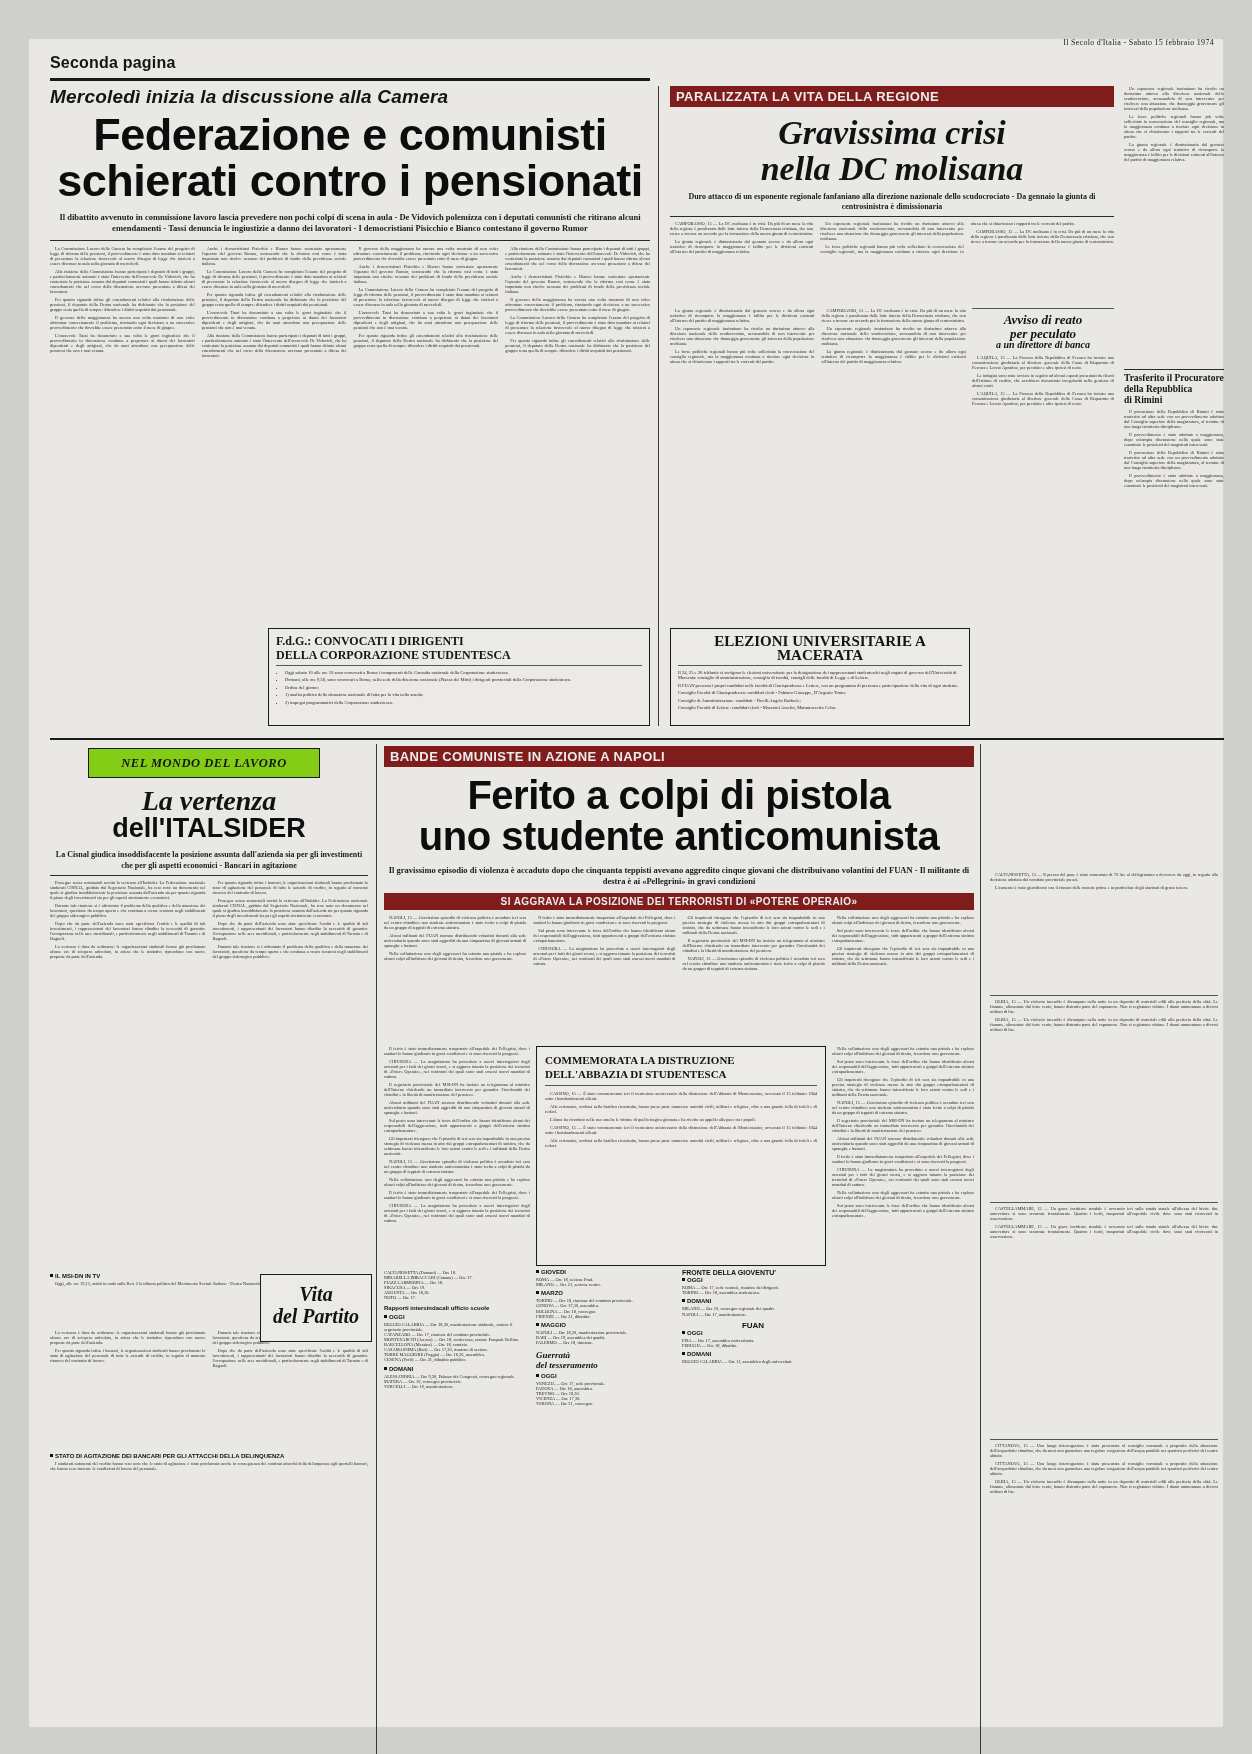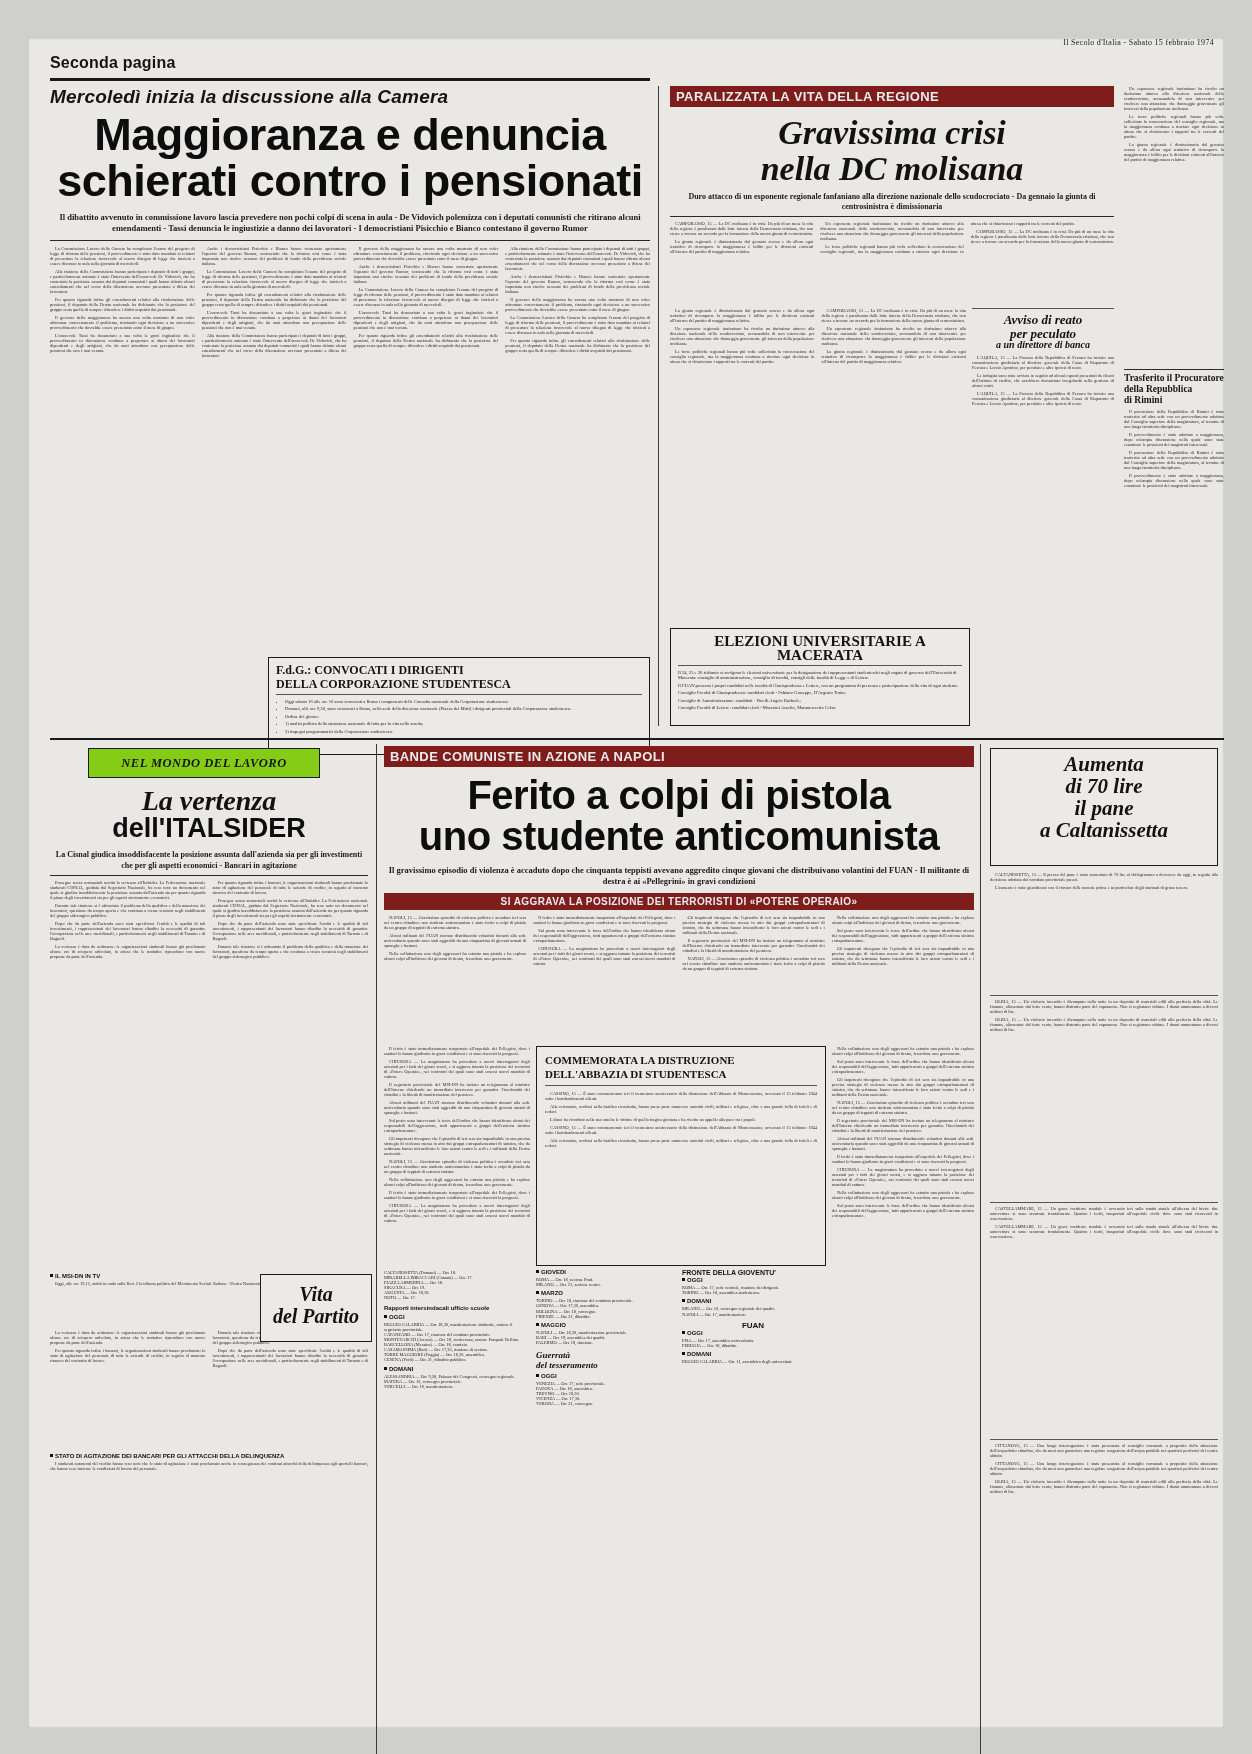--- a/index.html
+++ b/index.html
@@ -70,7 +70,7 @@
     <div style="position:absolute;left:22px;top:48px;width:600px;">
       <div class="kicker-it">Mercoledì inizia la discussione alla Camera</div>
       <div style="height:4px"></div>
-      <div class="headline h-main">Maggioranza e denuncia</div>
+      <div class="headline h-main">Federazione e comunisti</div>
       <div class="headline h-main">schierati contro i pensionati</div>
       <div style="height:8px"></div>
       <div class="subhead">Il dibattito avvenuto in commissione lavoro lascia prevedere non pochi colpi di scena in aula - De Vidovich polemizza con i deputati comunisti che ritirano alcuni emendamenti - Tassi denuncia le ingiustizie a danno dei lavoratori - I democristiani Pisicchio e Bianco contestano il governo Rumor</div>

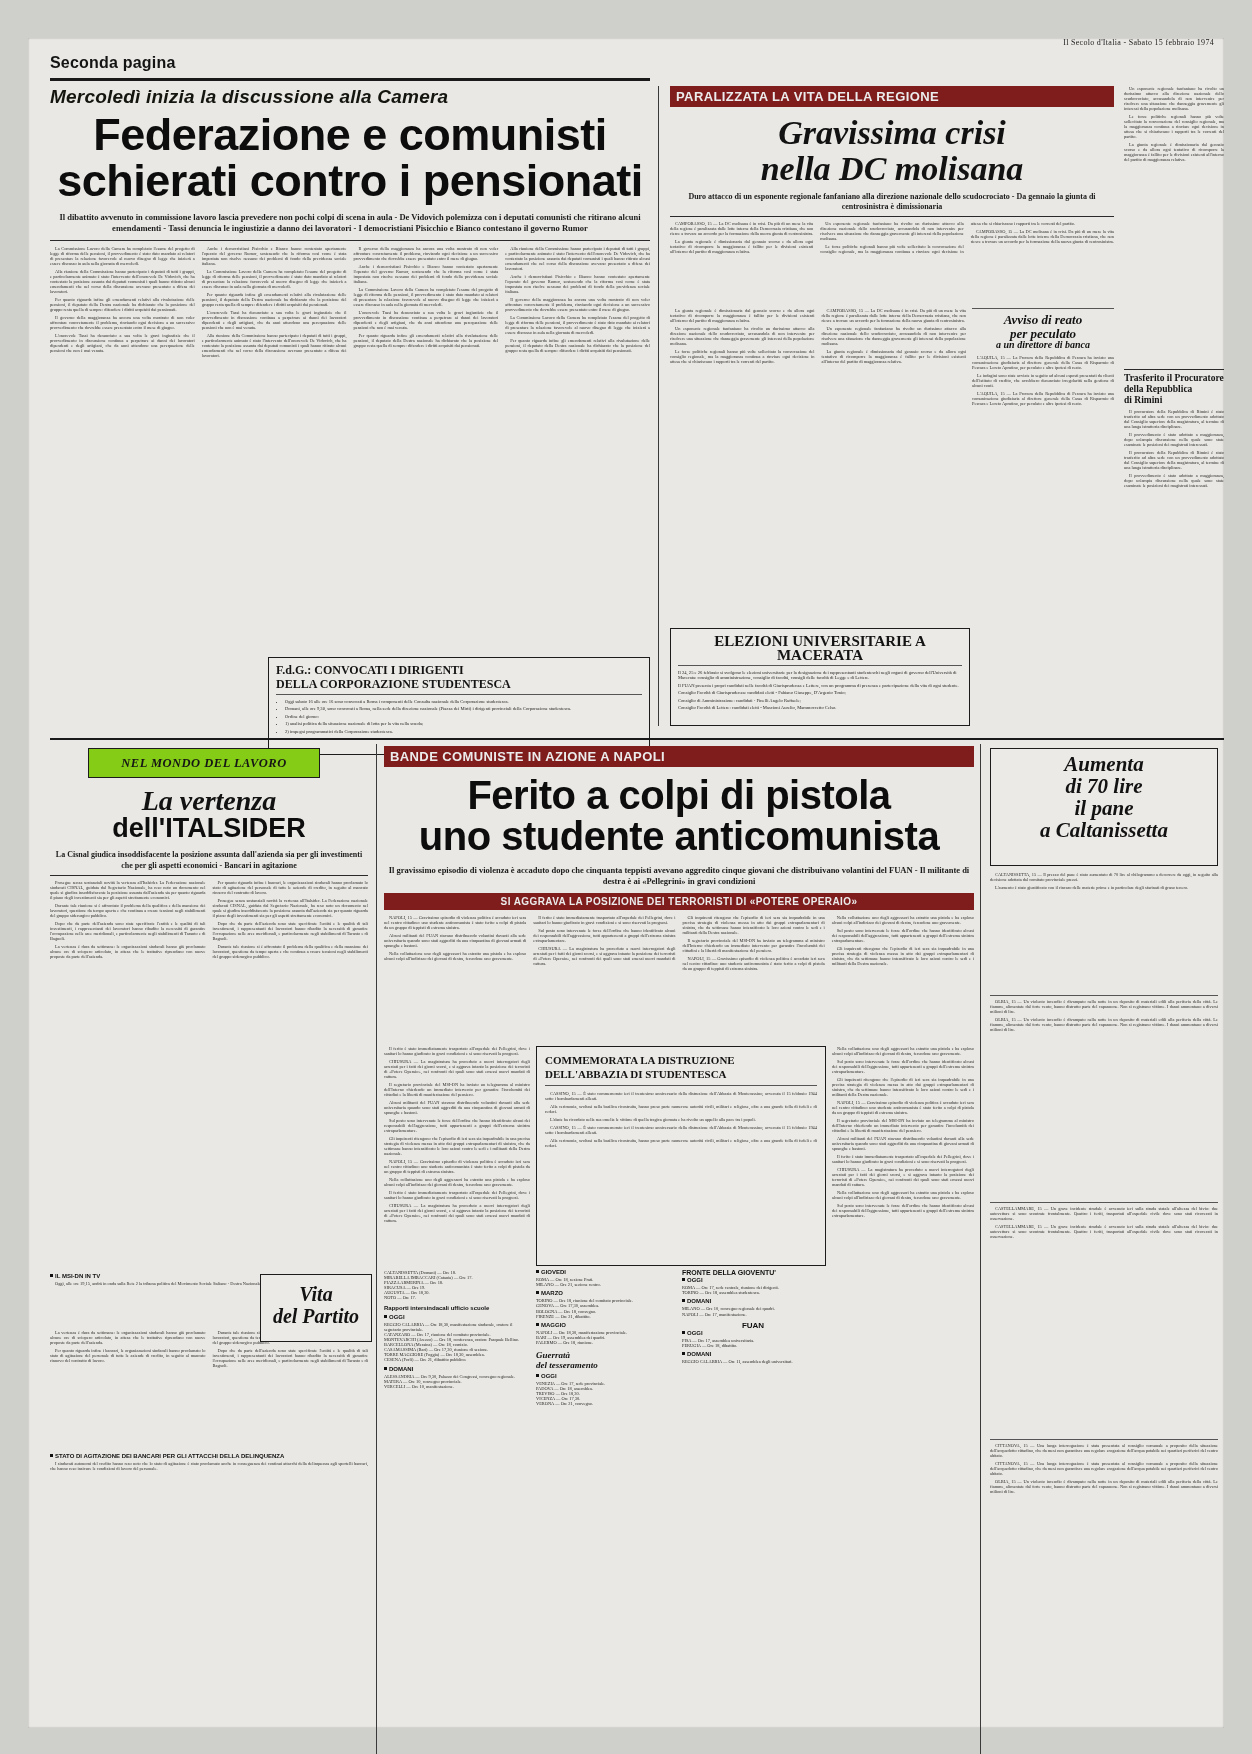--- a/index.html
+++ b/index.html
@@ -165,7 +165,7 @@
       </div>
     </div>
 
-    <div class="boxed" style="position:absolute;left:240px;top:590px;width:382px;height:98px;padding:5px 7px;box-sizing:border-box;background:#eceae6;margin-top:29px;">
+    <div class="boxed" style="position:absolute;left:240px;top:590px;width:382px;height:98px;padding:5px 7px;box-sizing:border-box;background:#eceae6;">
       <div class="boxheadline">F.d.G.: CONVOCATI I DIRIGENTI</div>
       <div class="boxheadline">DELLA CORPORAZIONE STUDENTESCA</div>
       <div class="hrthin" style="margin:3px 0 4px;"></div>

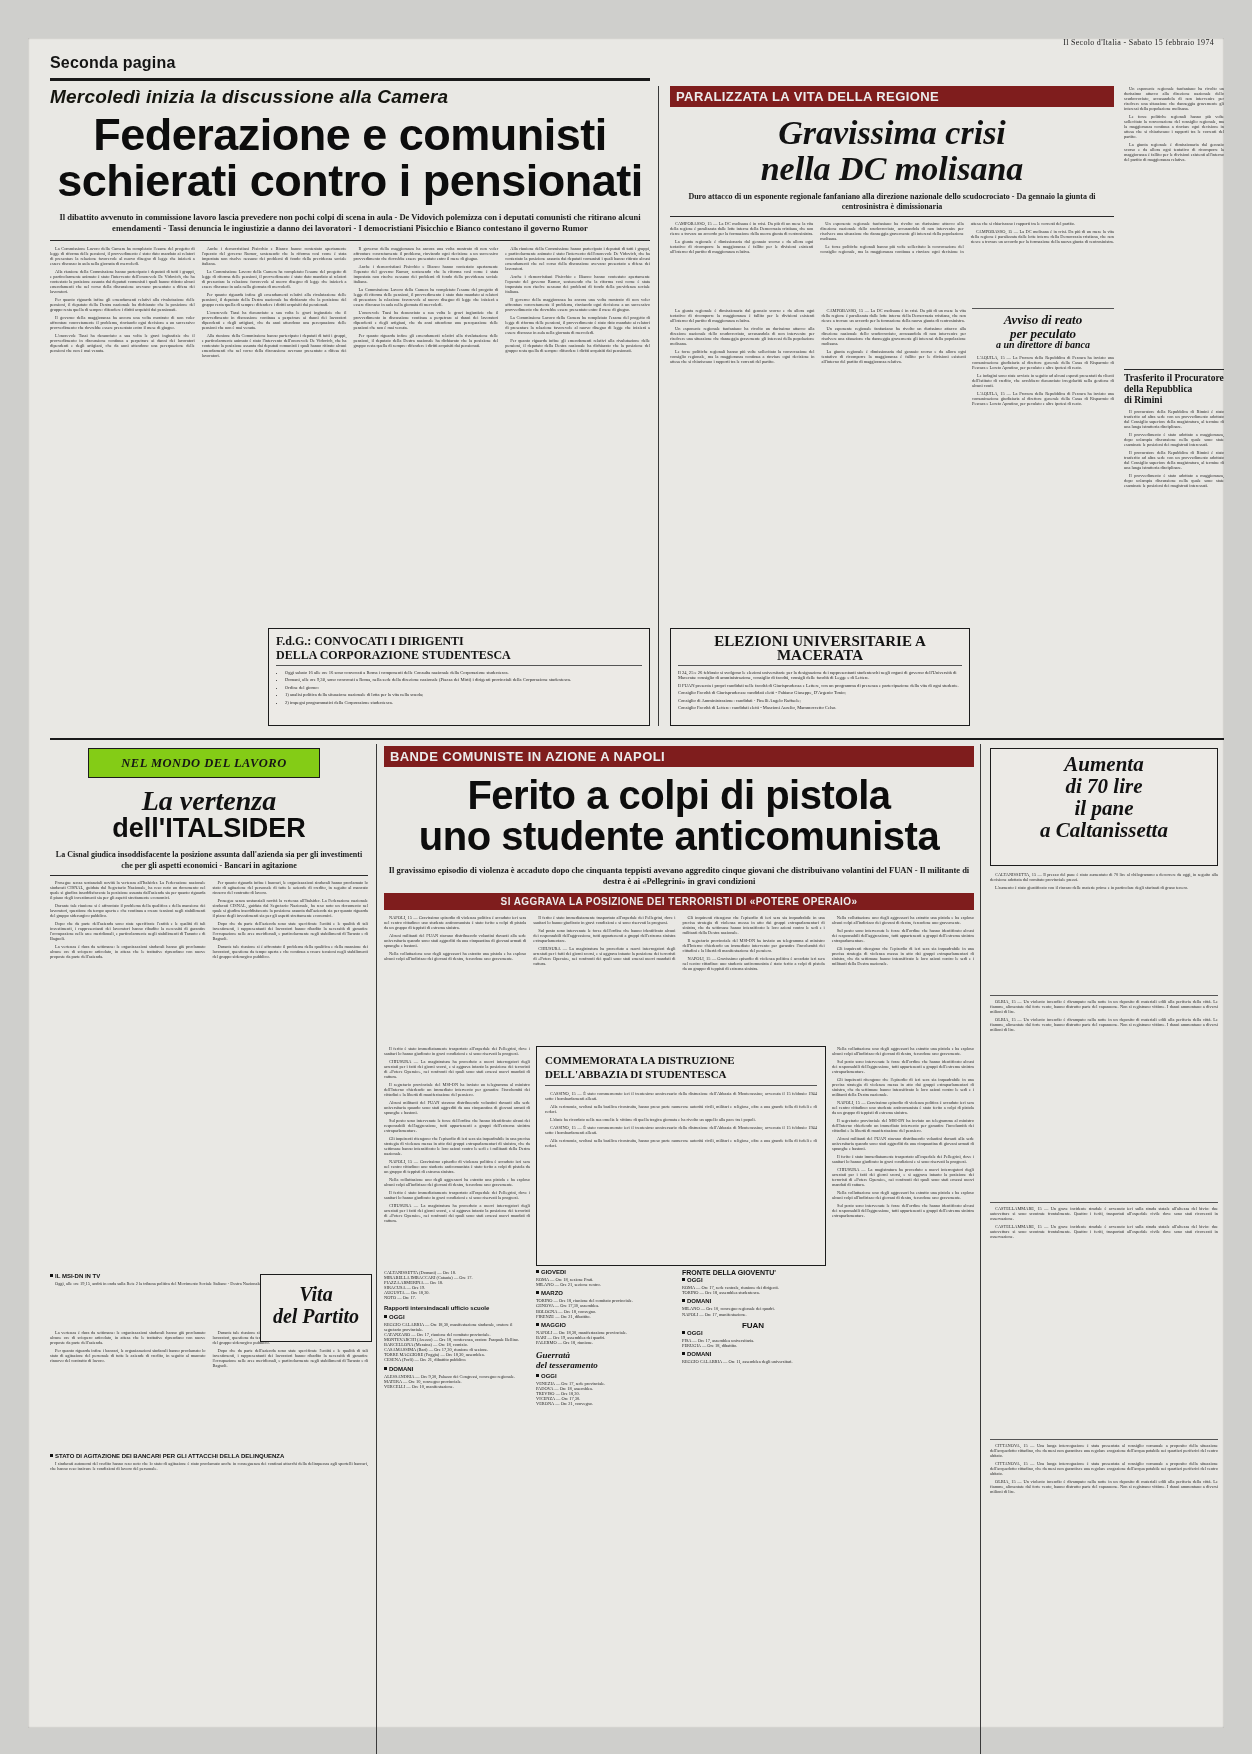--- a/index.html
+++ b/index.html
@@ -306,12 +306,6 @@
 
     <div class="vline" style="left:952px;top:706px;height:1016px;"></div>
 
-    <div class="boxed" style="position:absolute;left:962px;top:710px;width:228px;height:118px;padding:4px;box-sizing:border-box;background:#eceae6;">
-      <div class="ital-title" style="font-size:21px;">Aumenta</div>
-      <div class="ital-title" style="font-size:21px;">di 70 lire</div>
-      <div class="ital-title" style="font-size:21px;">il pane</div>
-      <div class="ital-title" style="font-size:21px;">a Caltanissetta</div>
-    </div>
     <div style="position:absolute;left:962px;top:834px;width:228px;">
       <div class="txt" style="height:120px;overflow:hidden;">
         <p>CALTANISSETTA, 15 — Il prezzo del pane è stato aumentato di 70 lire al chilogrammo a decorrere da oggi, in seguito alla decisione adottata dal comitato provinciale prezzi.</p>

